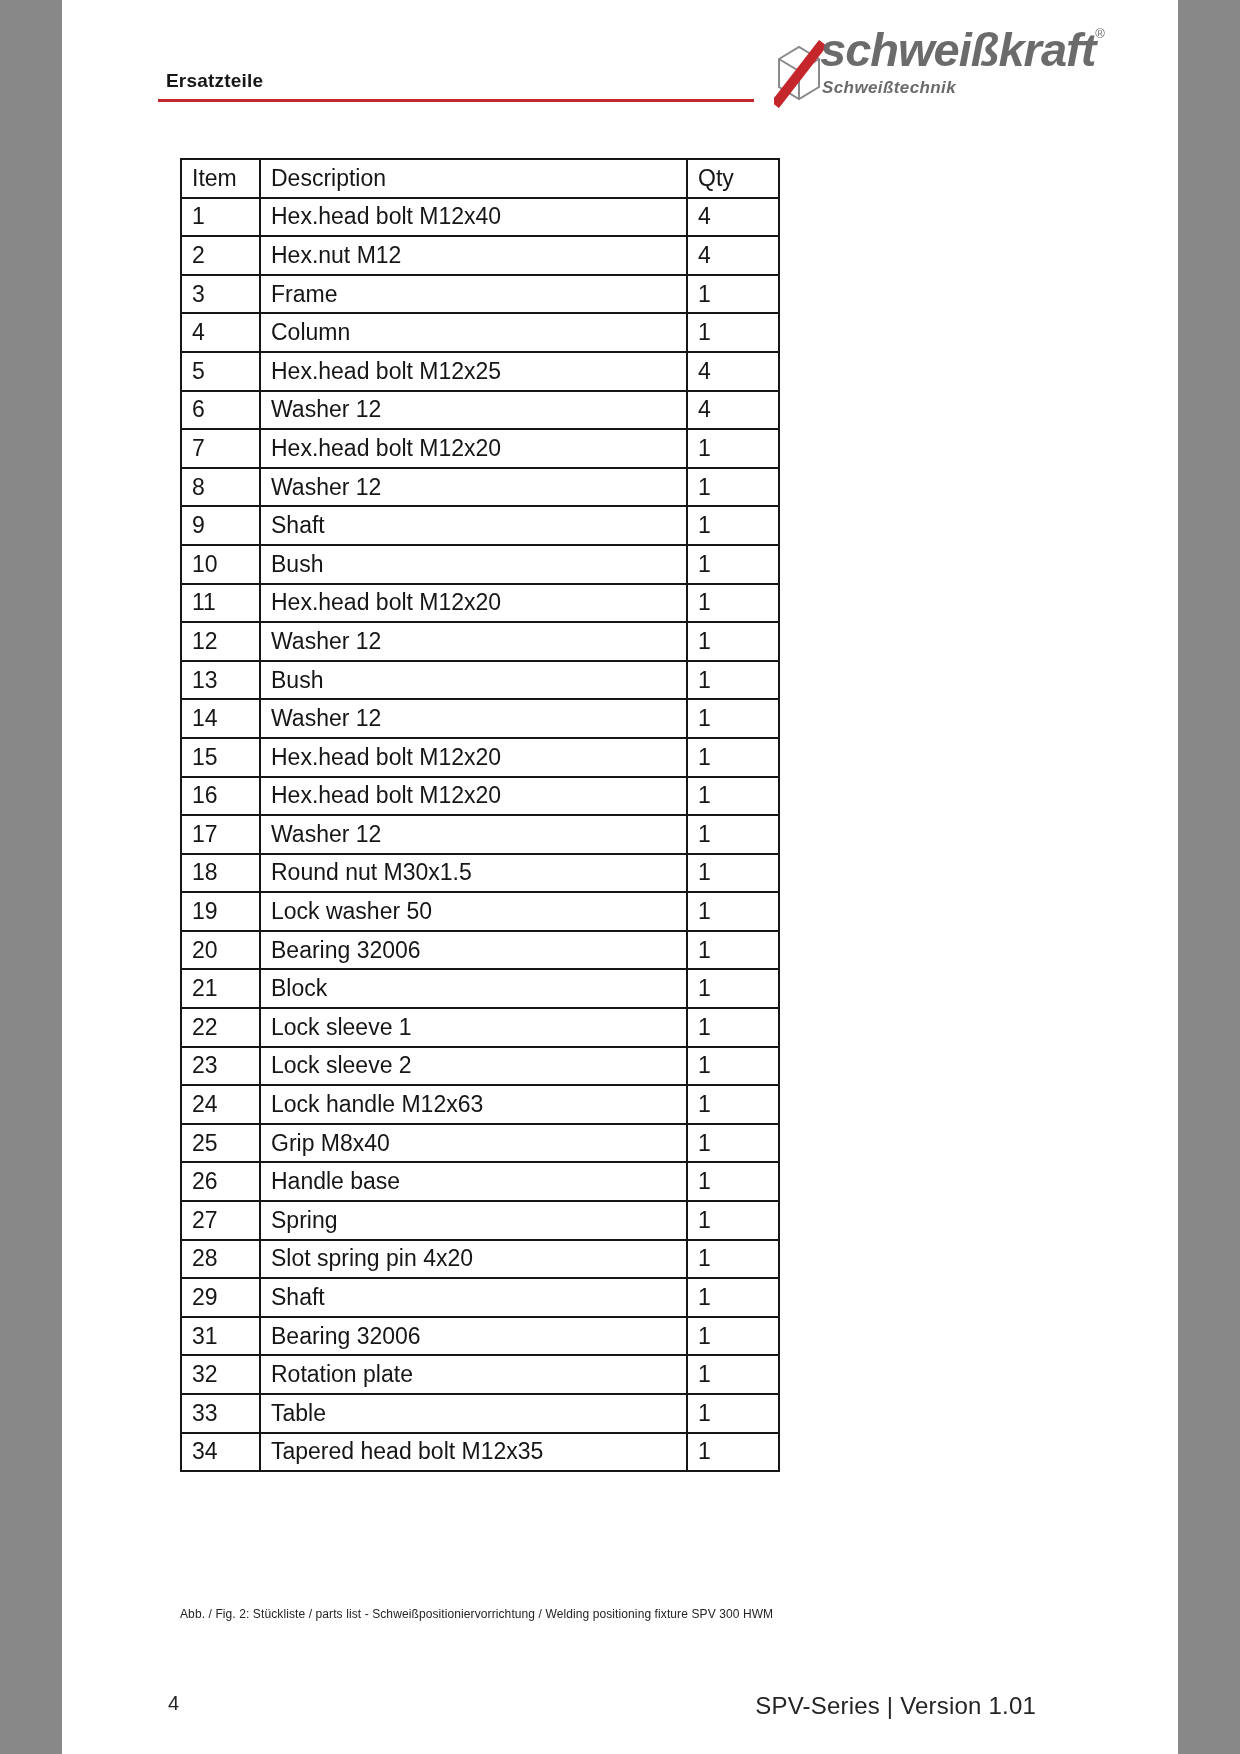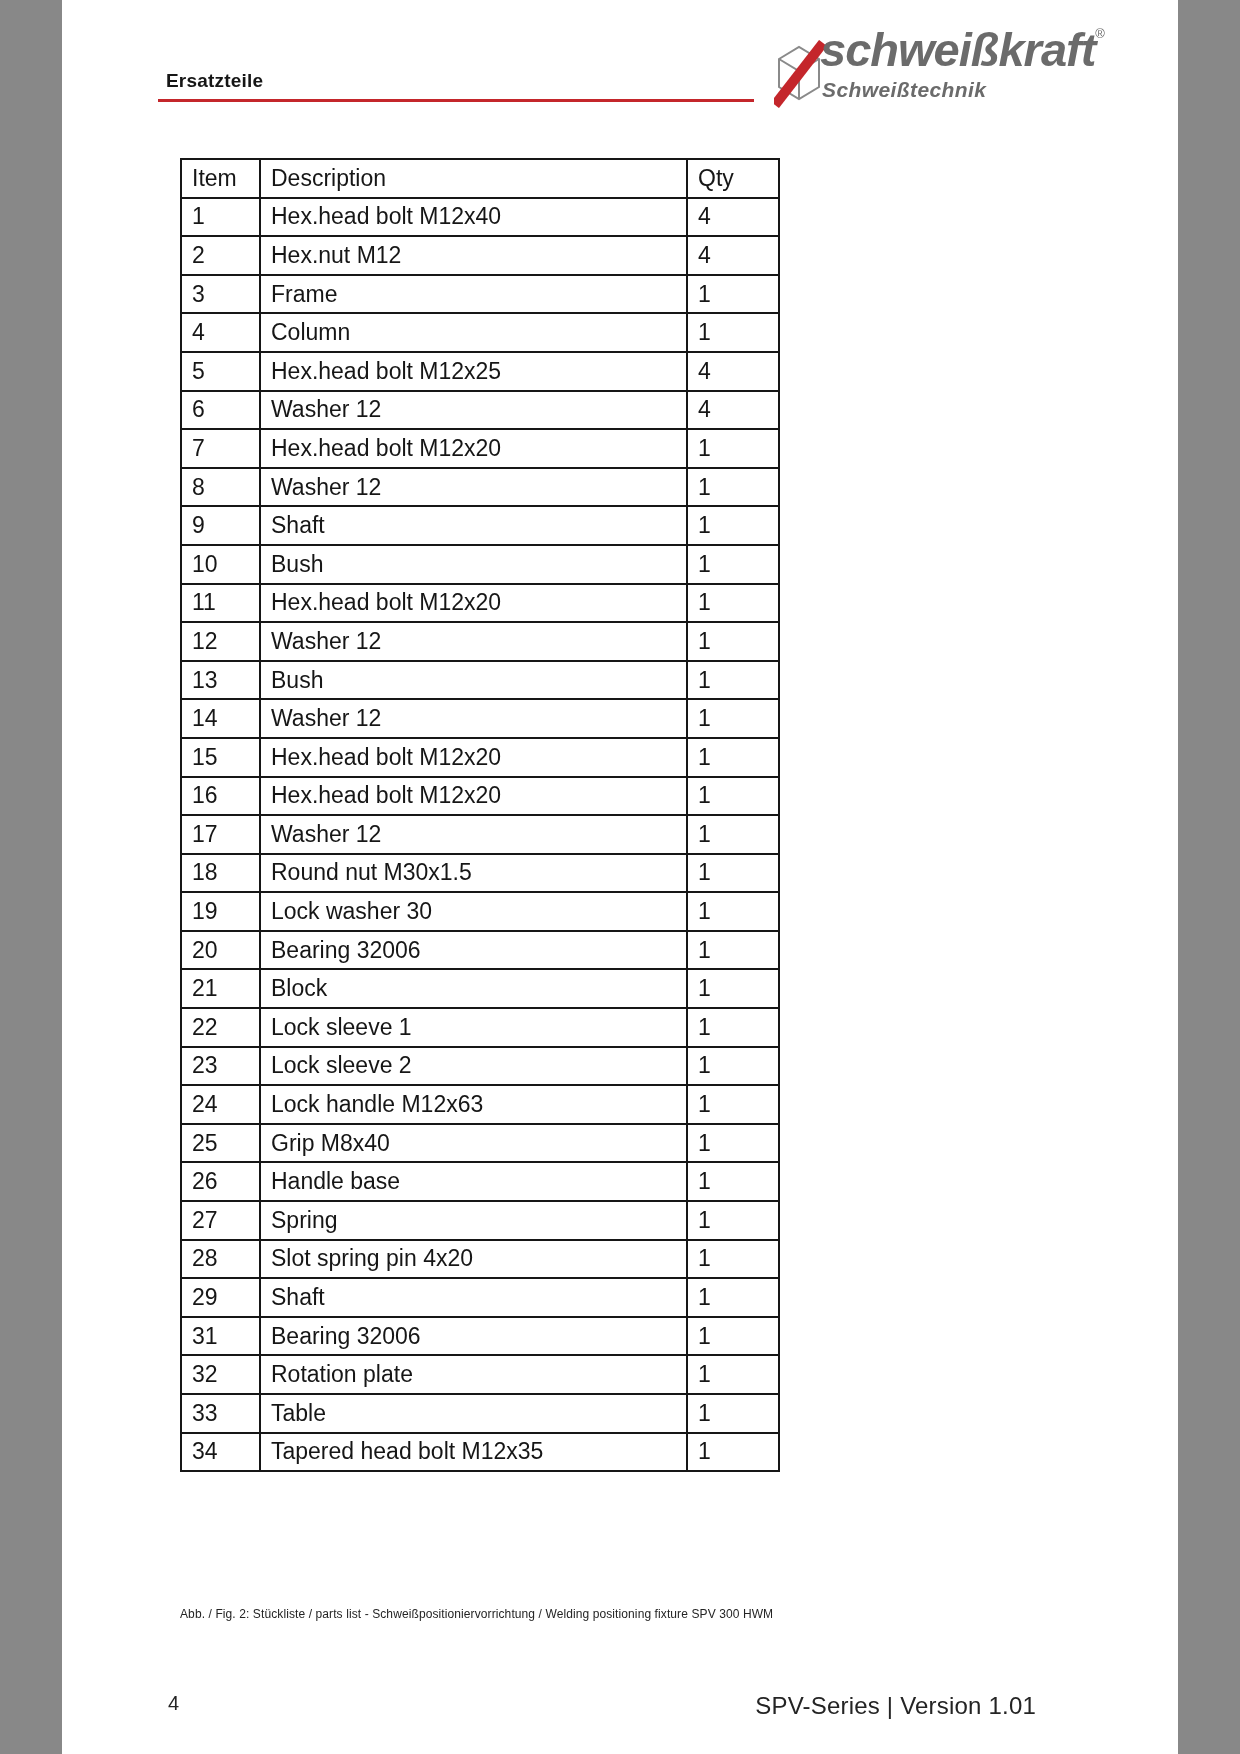--- a/index.html
+++ b/index.html
@@ -33,7 +33,7 @@
   }
   .logo-subtitle {
     position:absolute; left:48px; top:44px;
-    font-size:21px; font-style:italic; font-weight:700;
+    font-size:17px; font-style:italic; font-weight:700;
     color:var(--logo-gray,#6b6b6b); letter-spacing:0.4px;
   }
 

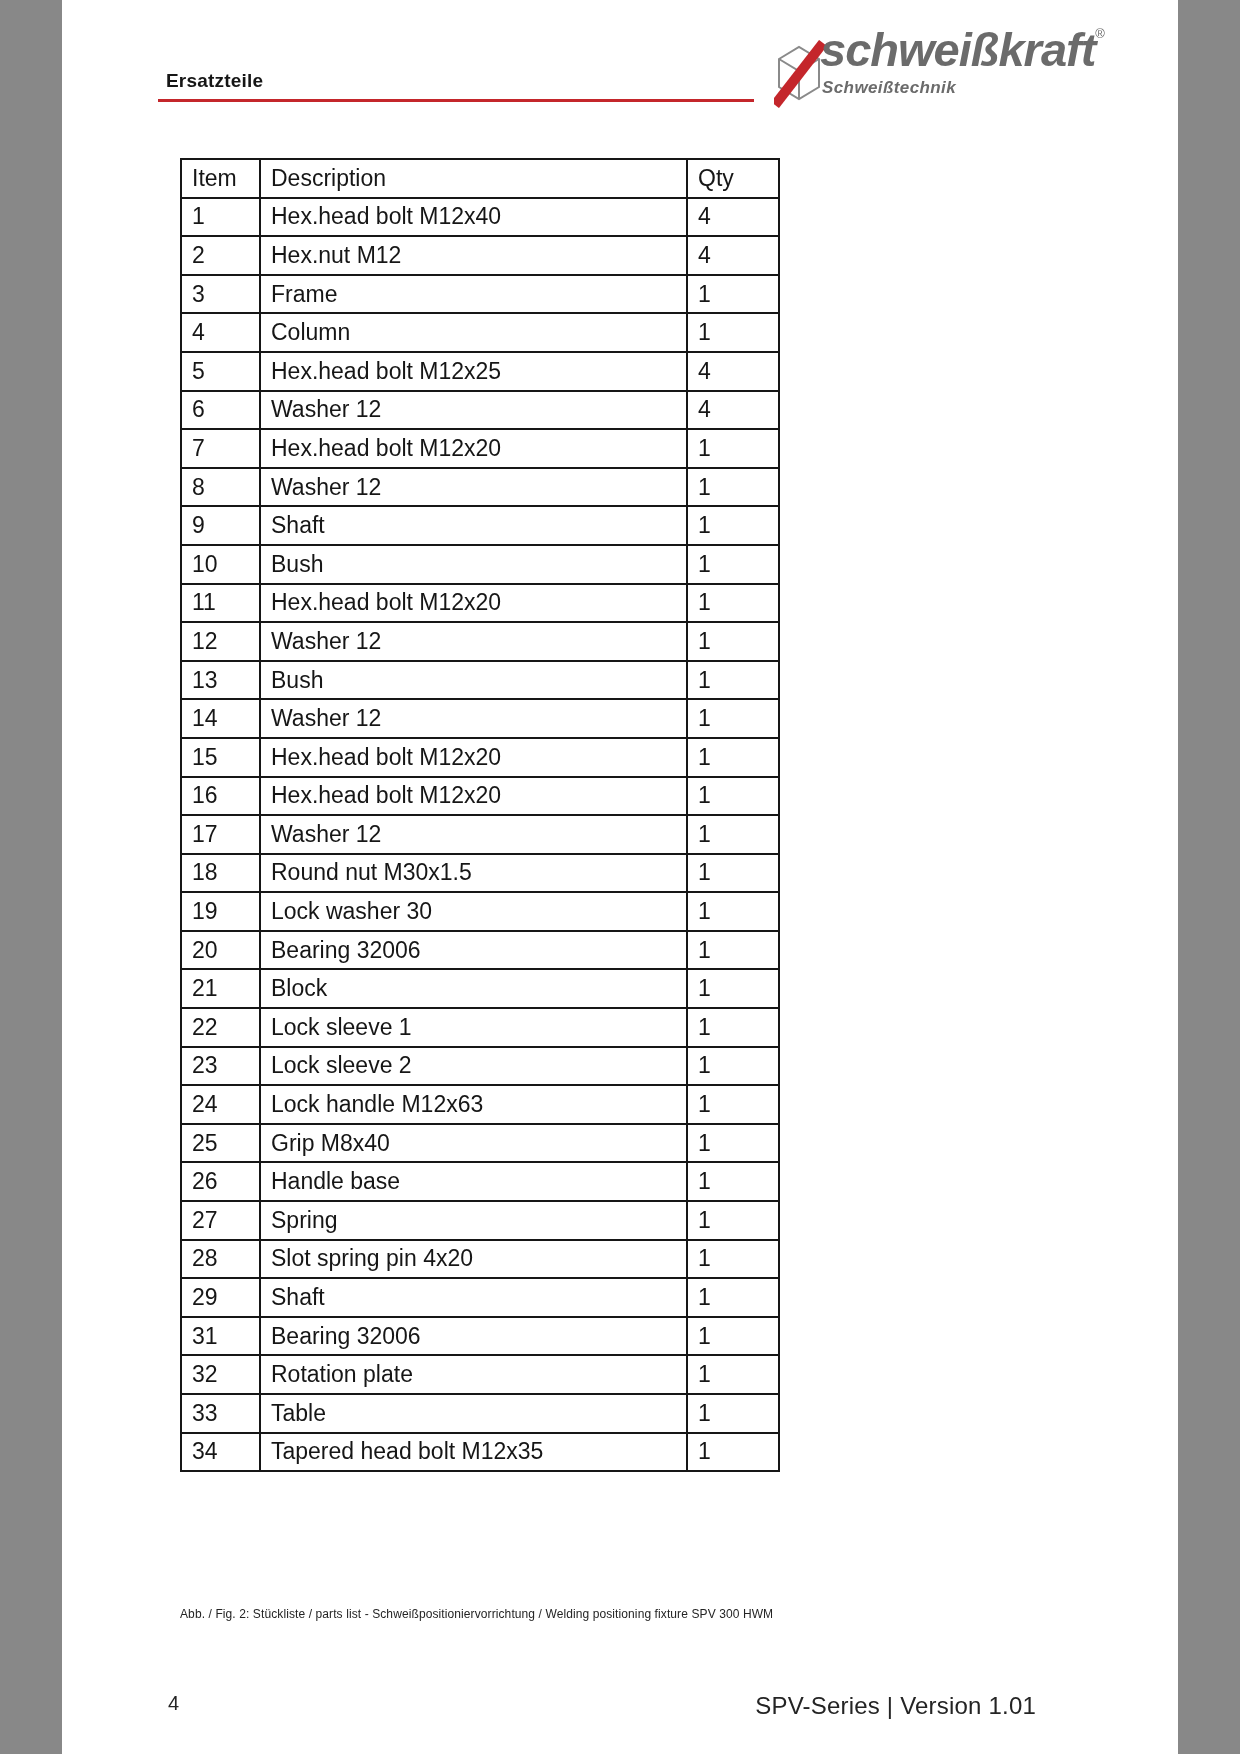--- a/index.html
+++ b/index.html
@@ -198,7 +198,7 @@
         </tr>
         <tr>
           <td>19</td>
-          <td>Lock washer 30</td>
+          <td>Lock washer 50</td>
           <td>1</td>
         </tr>
         <tr>

